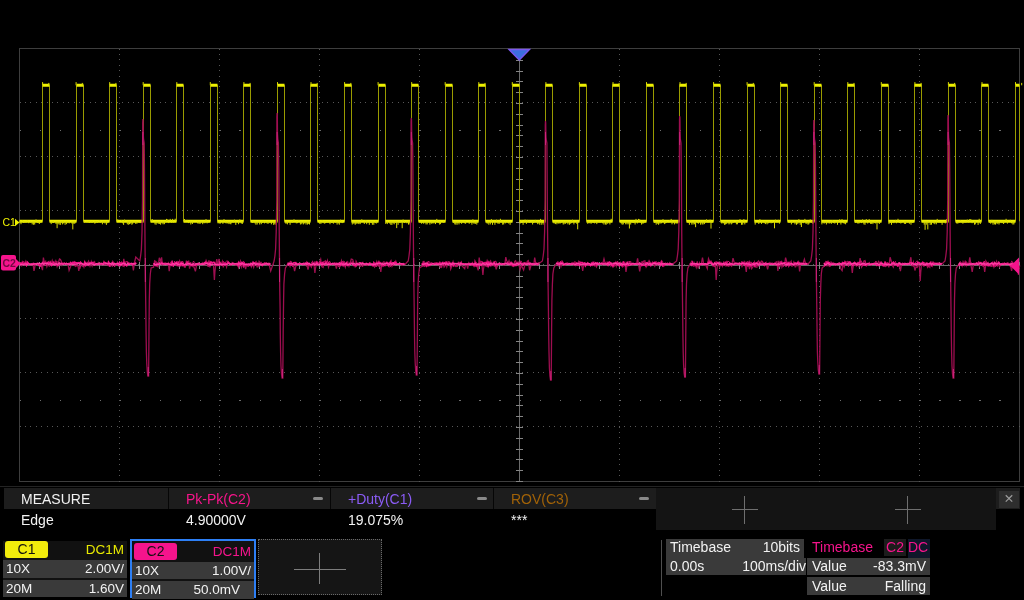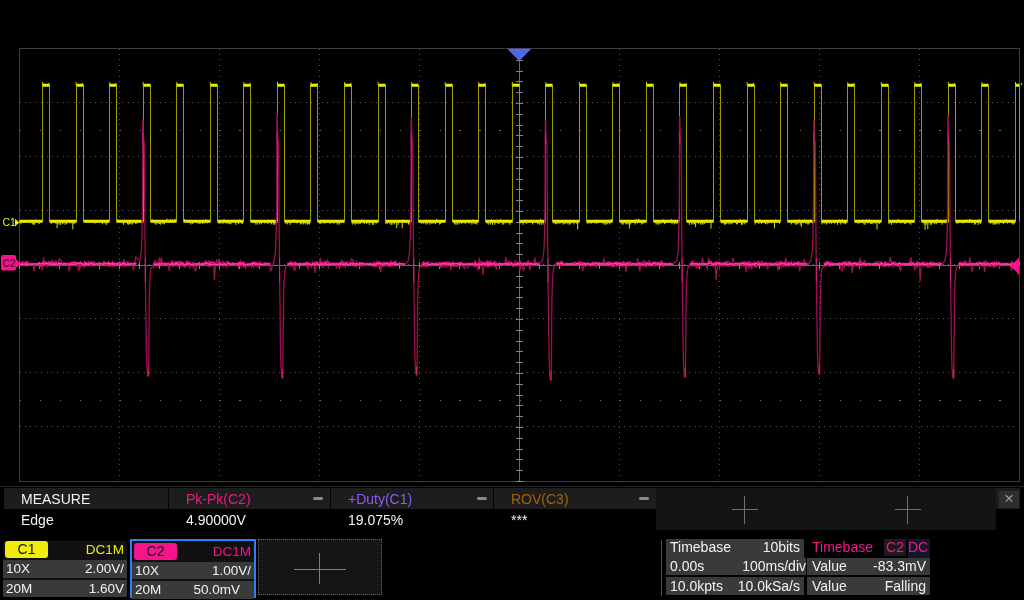--- a/index.html
+++ b/index.html
@@ -104,10 +104,6 @@
     <span style="position:absolute;left:4px">0.00s</span>
       <span style="position:absolute;right:0">100ms/div</span>
     </div>
-  <div class="abs" style="left:0;top:37.5px;width:138px;height:18px;background:#3a3a3a;line-height:18px">
-    <span style="position:absolute;left:4px">10.0kpts</span>
-      <span style="position:absolute;right:4px">10.0kSa/s</span>
-    </div>
 </div>
 
 <div class="abs" style="left:807px;top:539px;width:123px;height:57px;font-size:14px;color:#f2f2f2">

